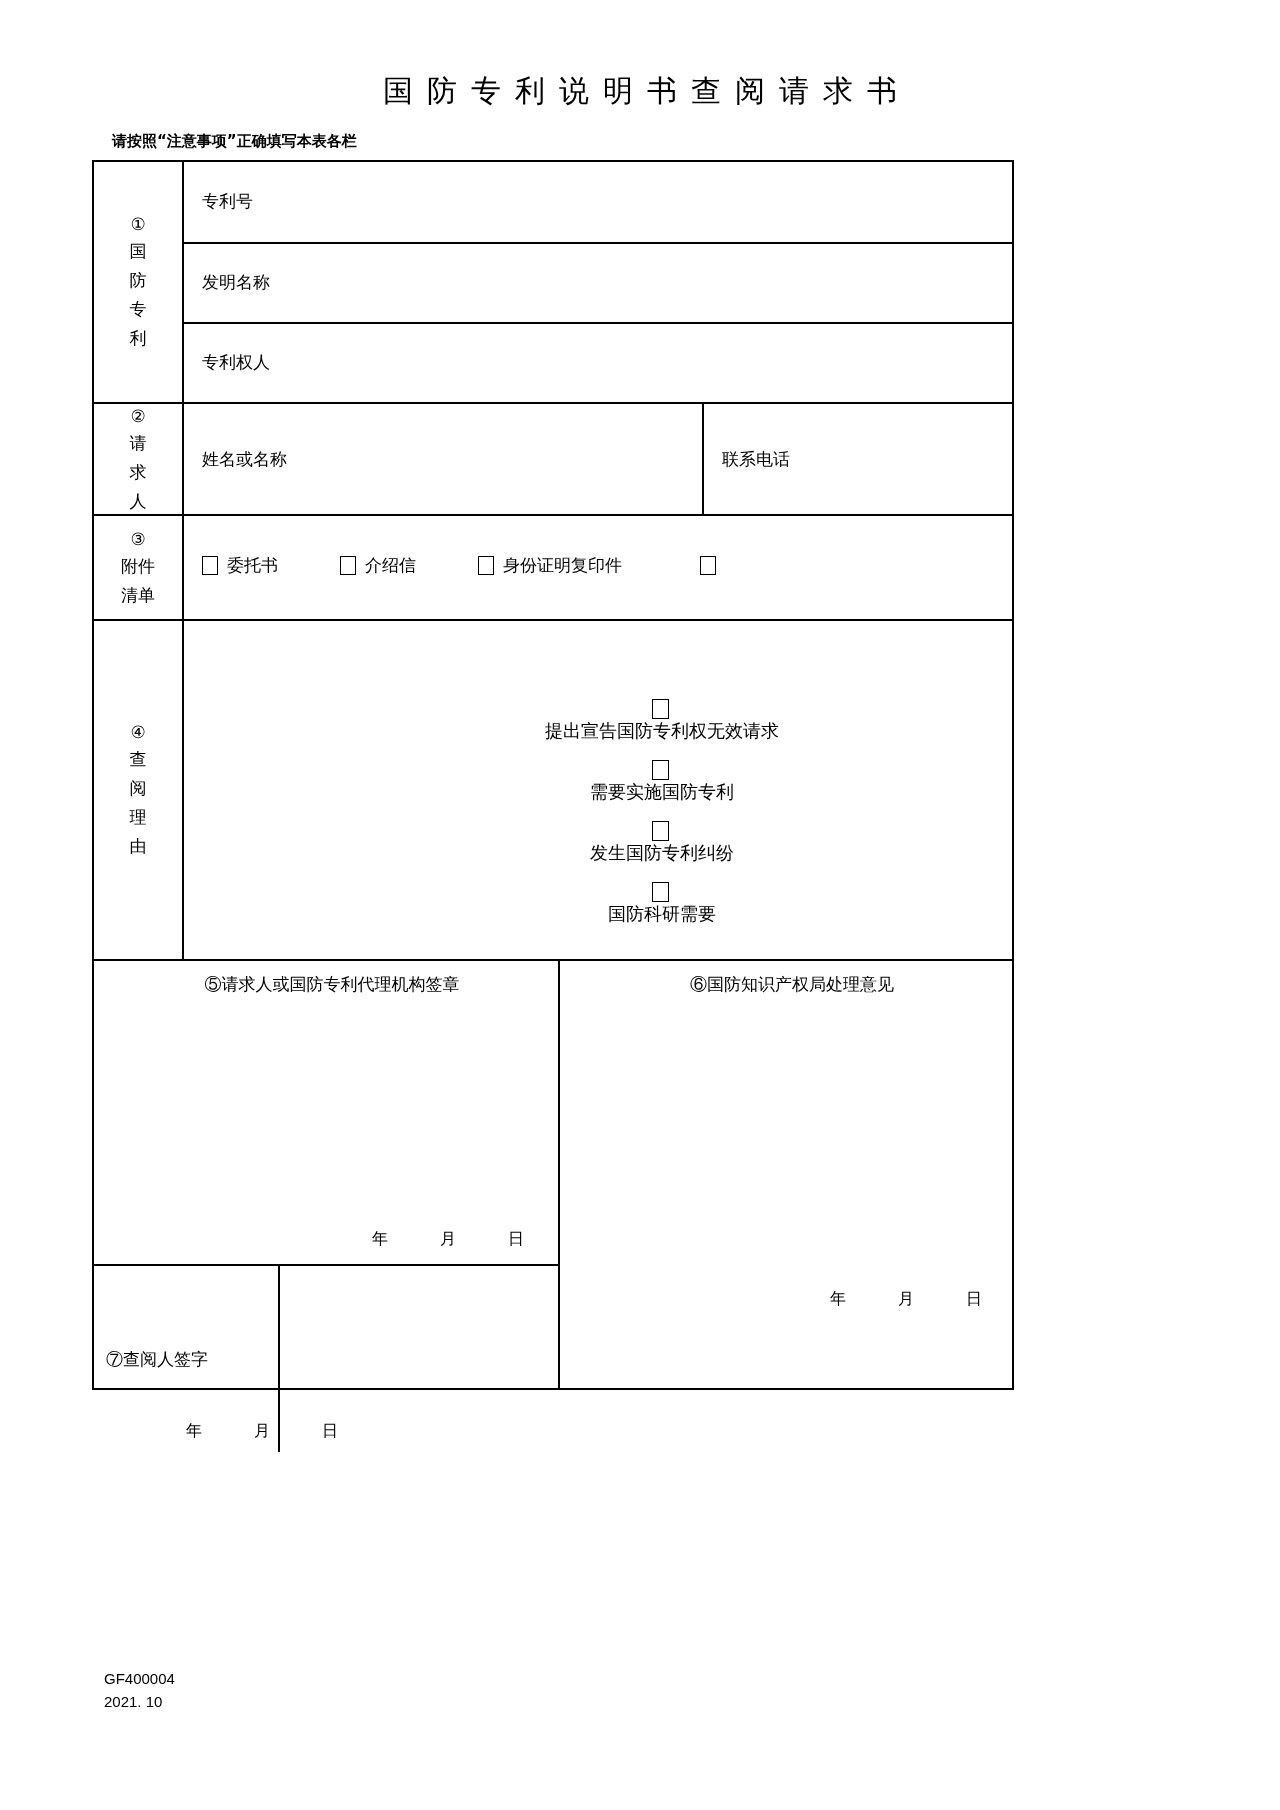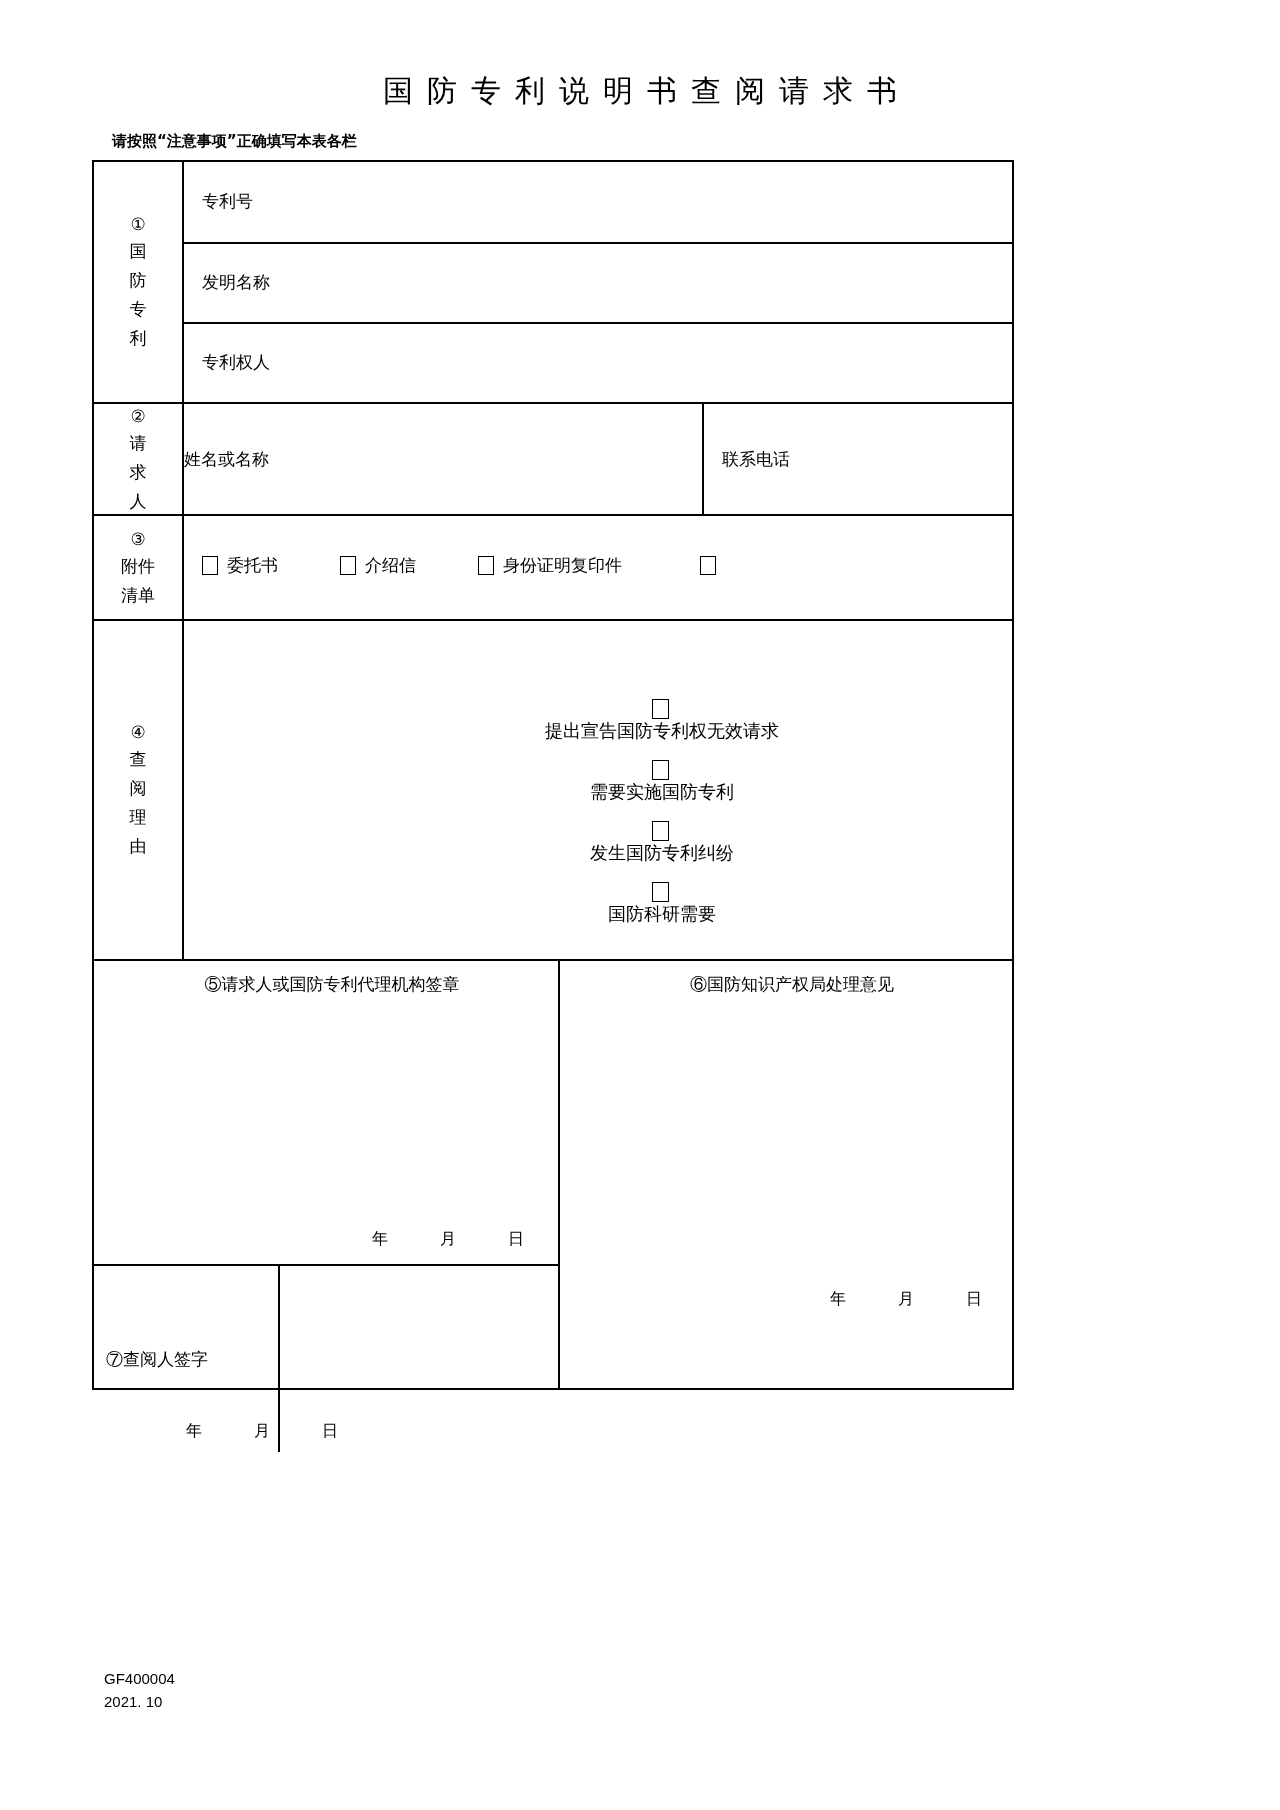--- a/index.html
+++ b/index.html
@@ -88,7 +88,7 @@
 
   
   .sec2-name { flex: 1 1 auto; border-right: 2px solid #000; display:flex; align-items:center;
-               font-family:"DejaVu Serif","Liberation Serif",serif; font-size:17px; }
+               padding-left:18px; font-family:"DejaVu Serif","Liberation Serif",serif; font-size:17px; }
   .sec2-phone { width: 290px; flex: 0 0 290px; display:flex; align-items:center; padding-left:18px;
                 font-family:"DejaVu Serif","Liberation Serif",serif; font-size:17px; }
 

